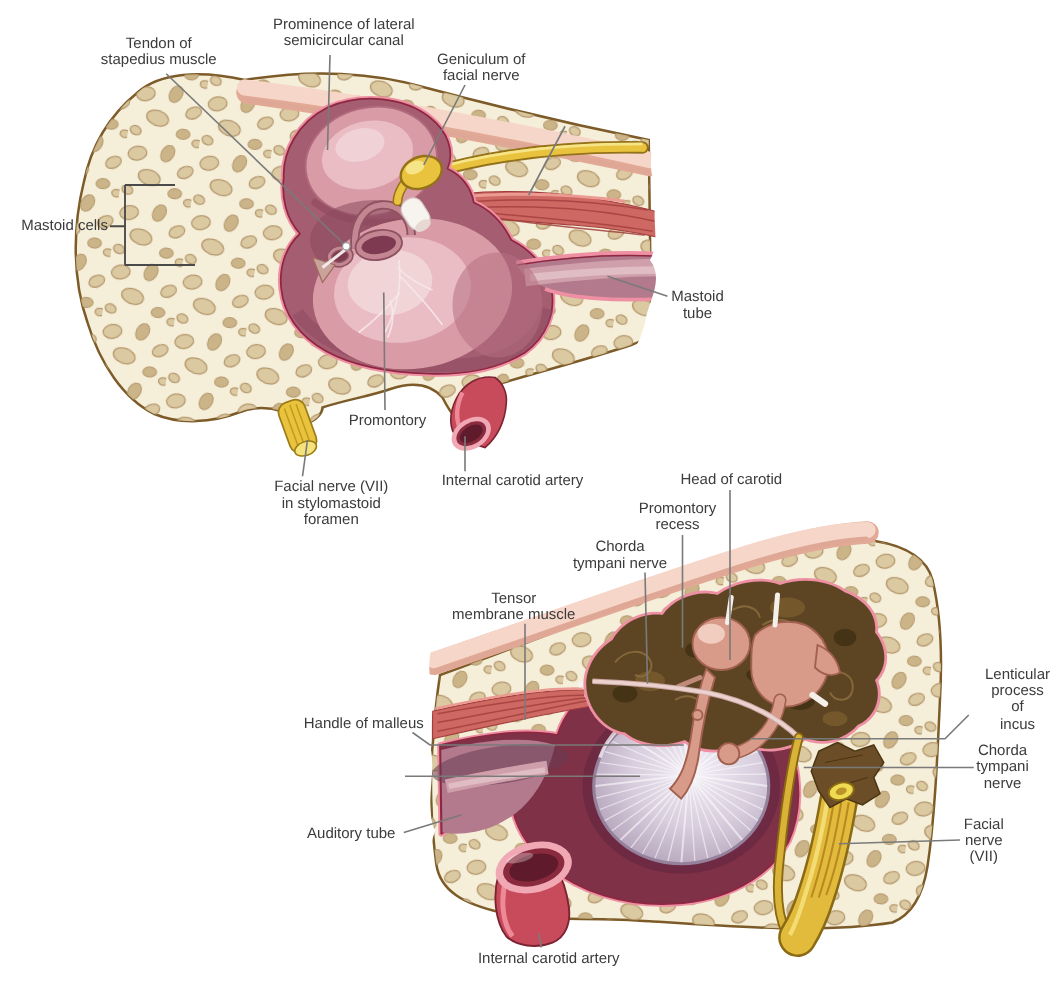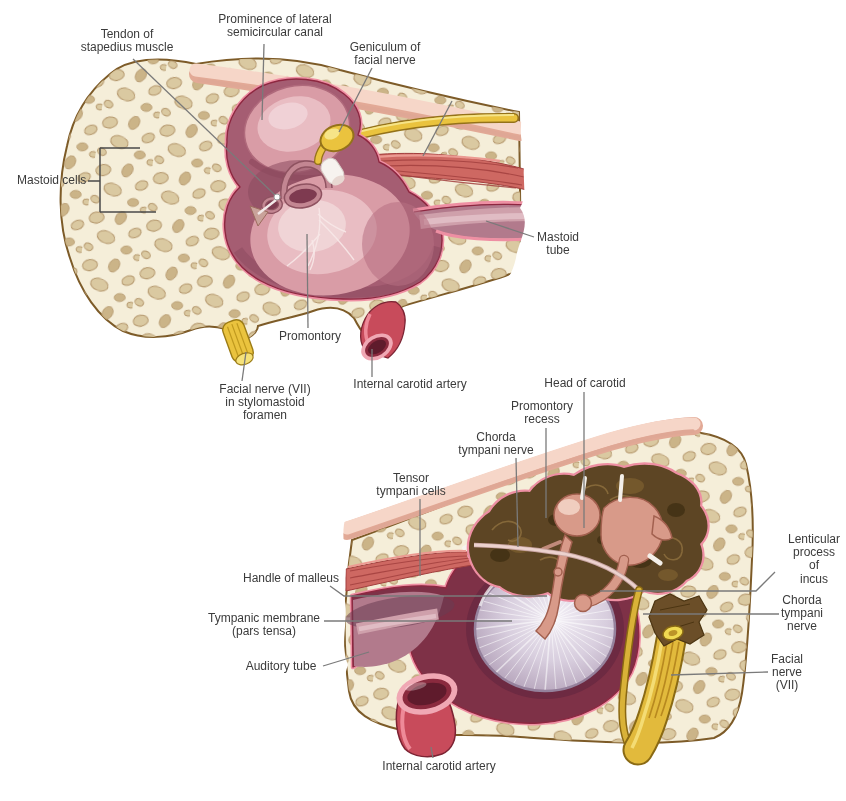--- a/index.html
+++ b/index.html
@@ -436,7 +436,7 @@
 <div class="lbl" style="left:496px;top:431px">Chorda
 tympani nerve</div>
 <div class="lbl" style="left:411px;top:472px">Tensor
-tympani cells</div>
+membrane muscle</div>
 <div class="lbl" style="left:291px;top:572px">Handle of malleus</div>
 <div class="lbl" style="left:264px;top:612px">Tympanic membrane
 (pars tensa)</div>

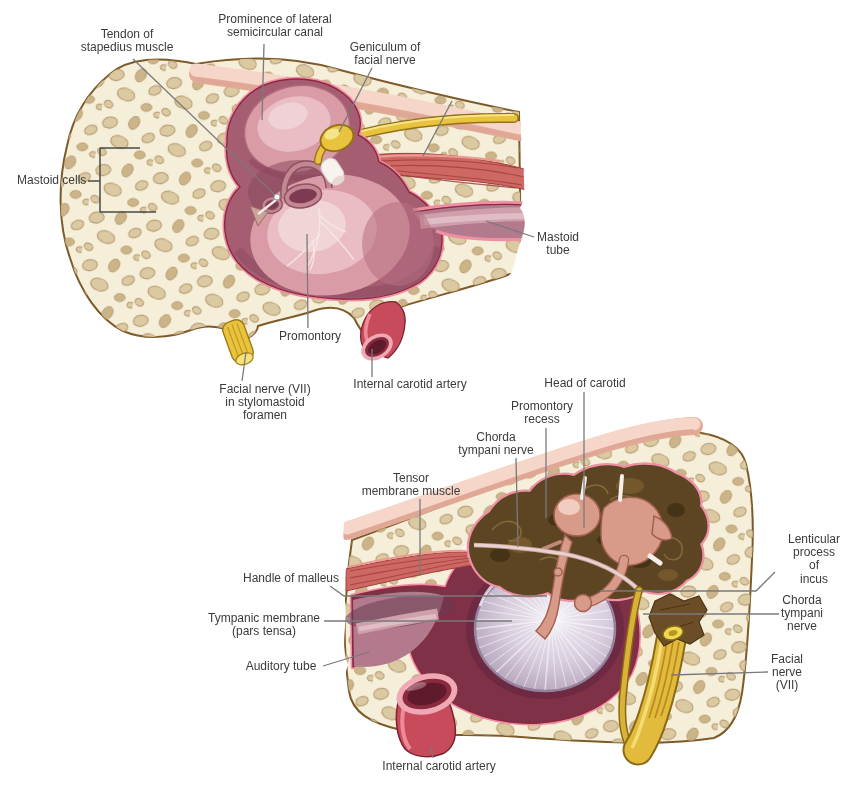--- a/index.html
+++ b/index.html
@@ -438,8 +438,6 @@
 <div class="lbl" style="left:411px;top:472px">Tensor
 membrane muscle</div>
 <div class="lbl" style="left:291px;top:572px">Handle of malleus</div>
-<div class="lbl" style="left:264px;top:612px">Tympanic membrane
-(pars tensa)</div>
 <div class="lbl" style="left:281px;top:660px">Auditory tube</div>
 <div class="lbl" style="left:439px;top:760px">Internal carotid artery</div>
 <div class="lbl" style="left:814px;top:533px">Lenticular

